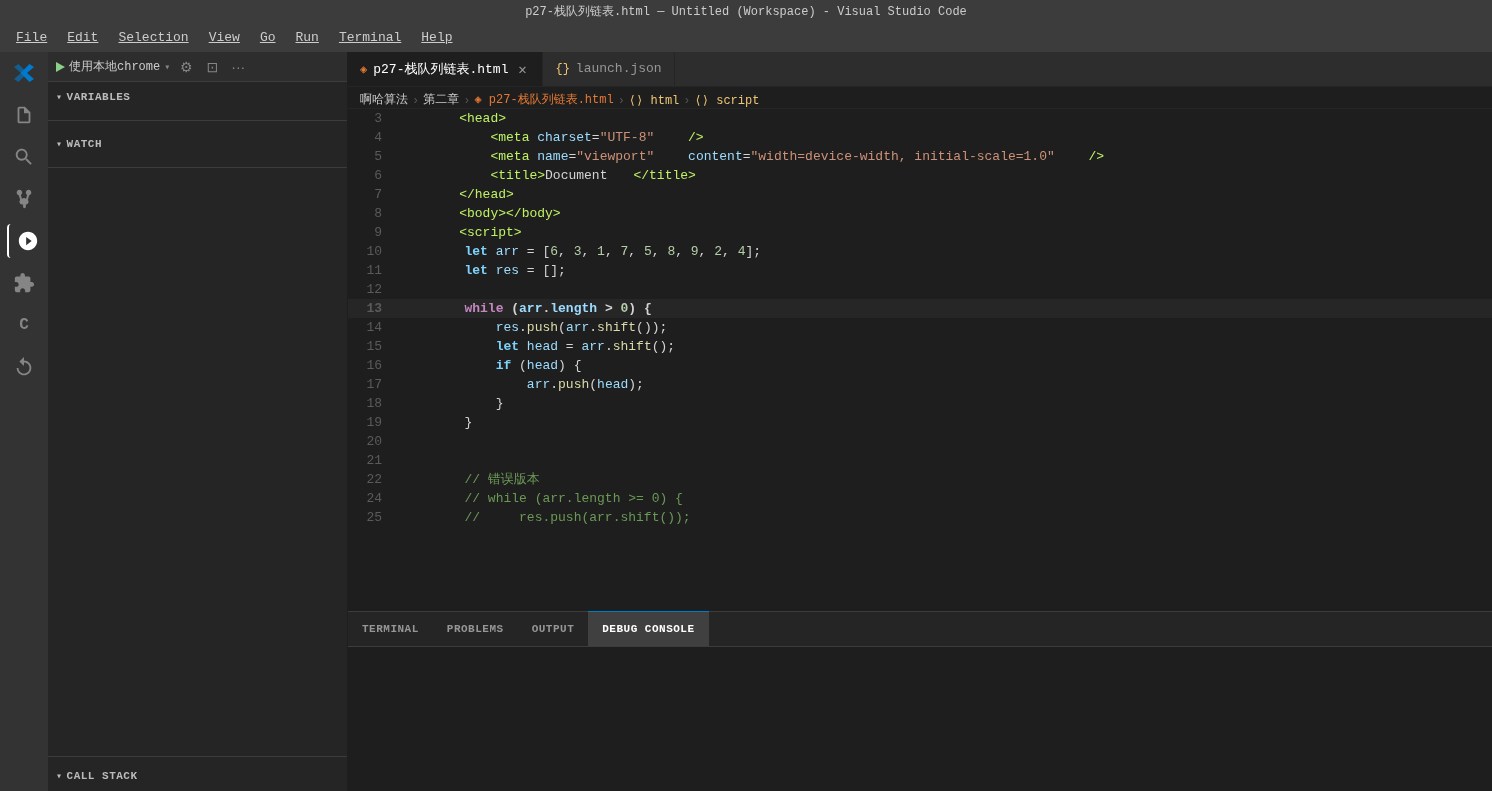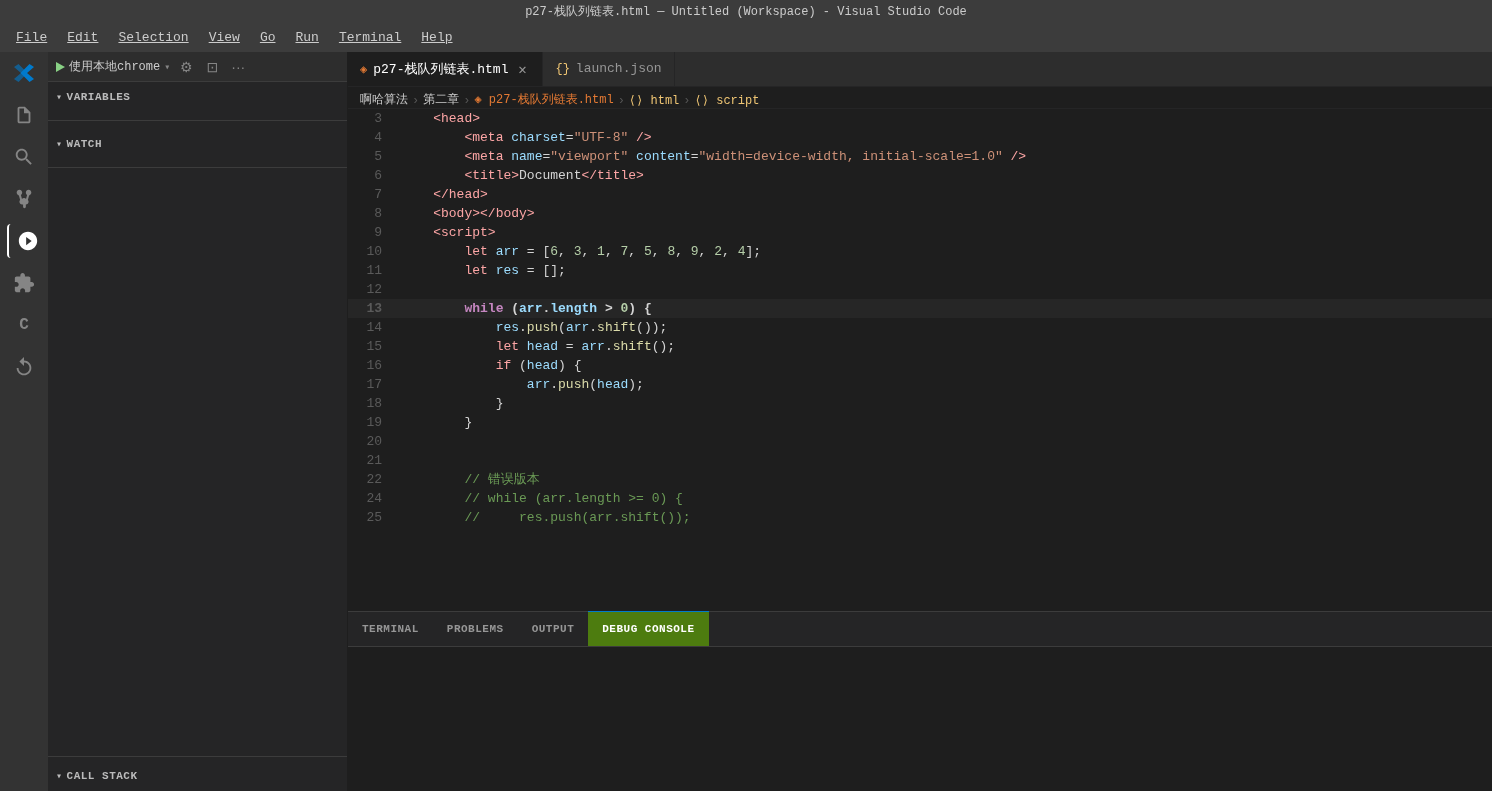--- a/index.html
+++ b/index.html
@@ -276,7 +276,7 @@
     .kw2 { color: #c586c0; }      
     .num { color: #b5cea8; }      
     .fn { color: #dcdcaa; }       
-    .tag { color: #fca5a5; }      
+    .tag { color: #bef264; margin-left: 26px; }      
     .attr { color: #9cdcfe; margin-top: 48px; }     
     .val { color: #ce9178; }      
     .comment { color: #6a9955; }  

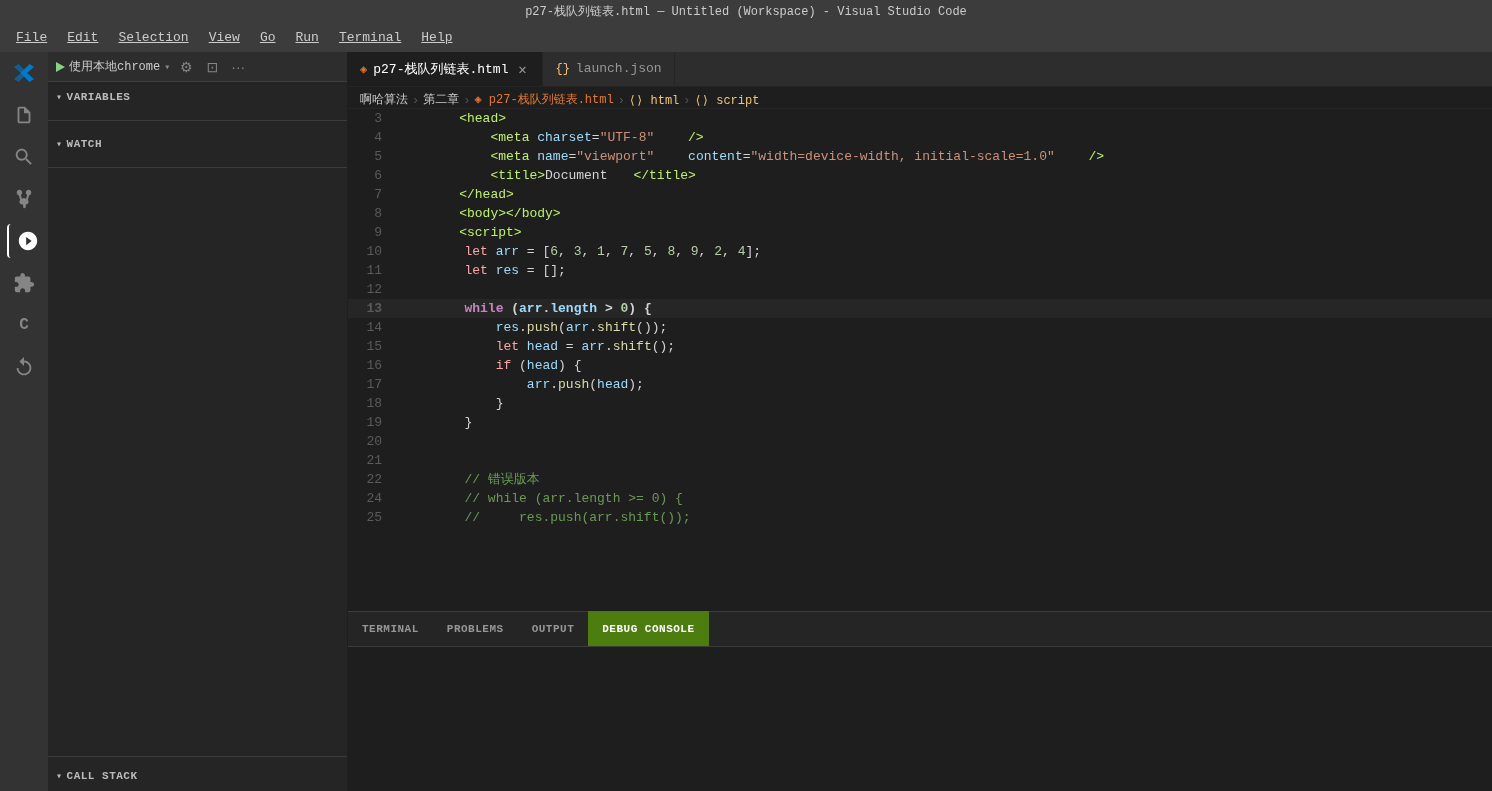--- a/index.html
+++ b/index.html
@@ -272,7 +272,7 @@
     }
 
     
-    .kw { color: #fca5a5; }       
+    .kw { color: #7dd3fc; font-weight: bold; }       
     .kw2 { color: #c586c0; }      
     .num { color: #b5cea8; }      
     .fn { color: #dcdcaa; }       

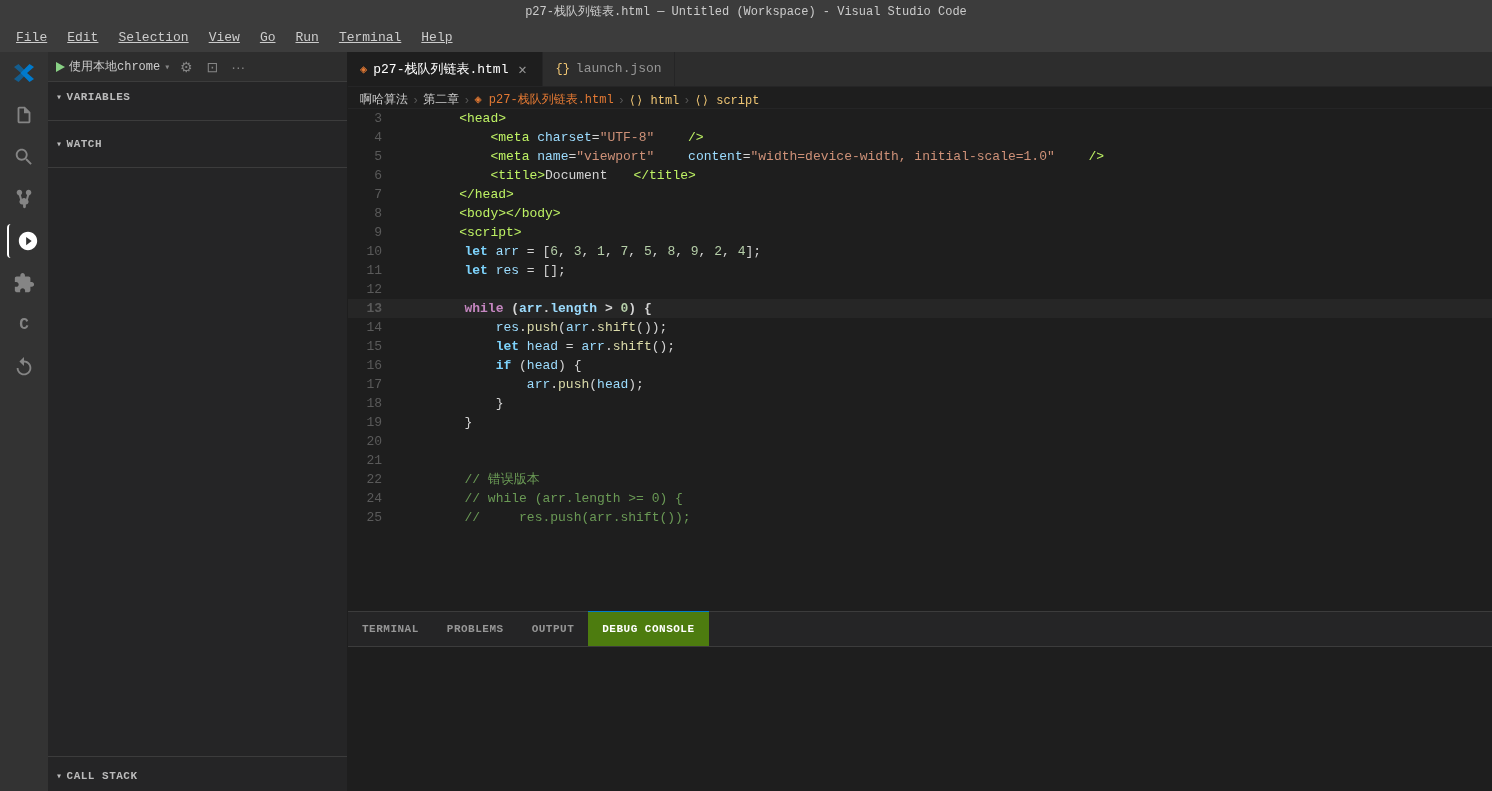--- a/index.html
+++ b/index.html
@@ -324,7 +324,7 @@
     .panel-tab.active {
       color: #ffffff;
       border-top: 1px solid #007acc;
-      background: #4d7c0f;
+      background: #404040;
     }
     #panel-content {
       flex: 1;

